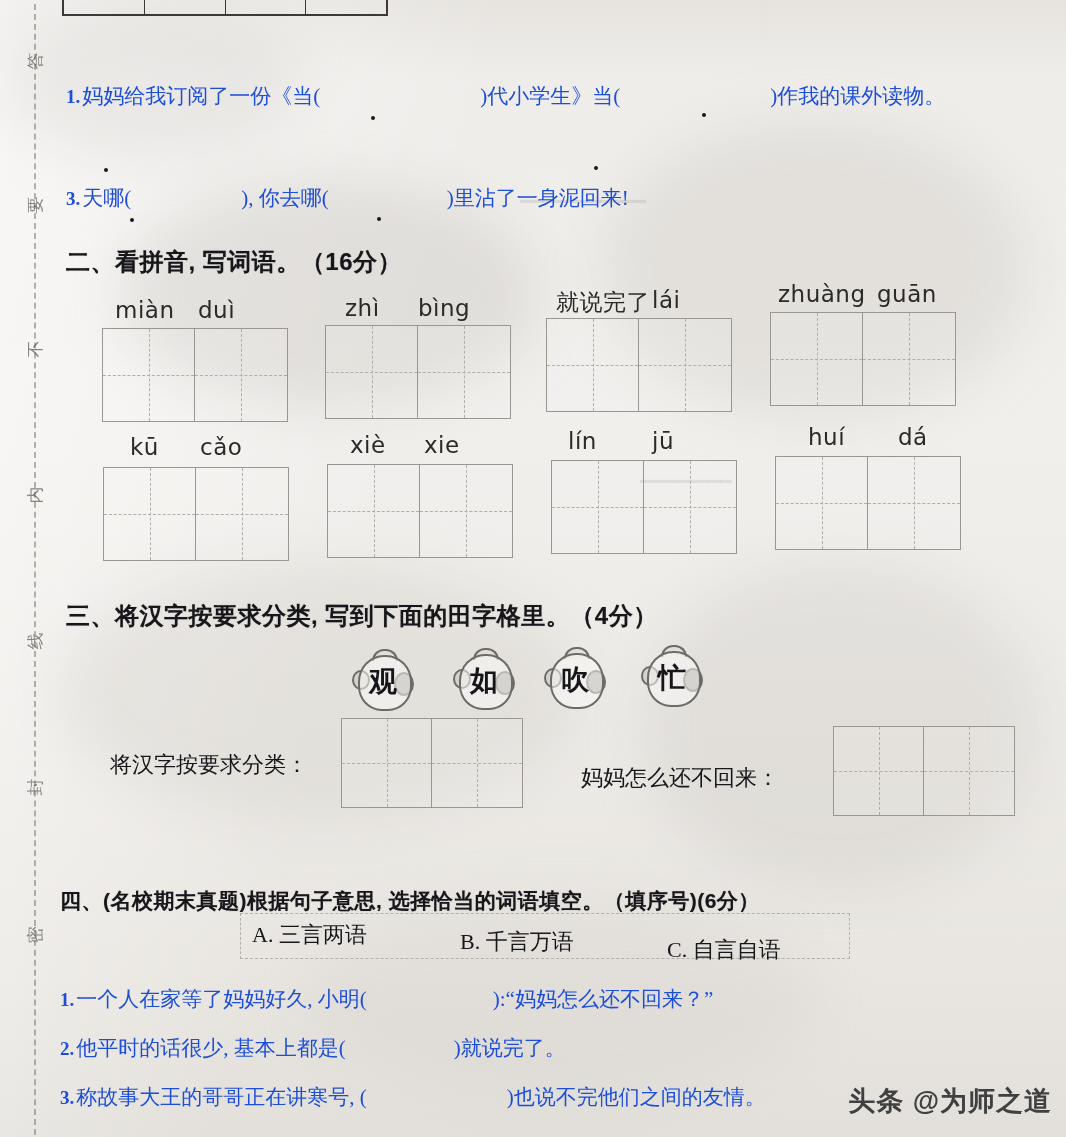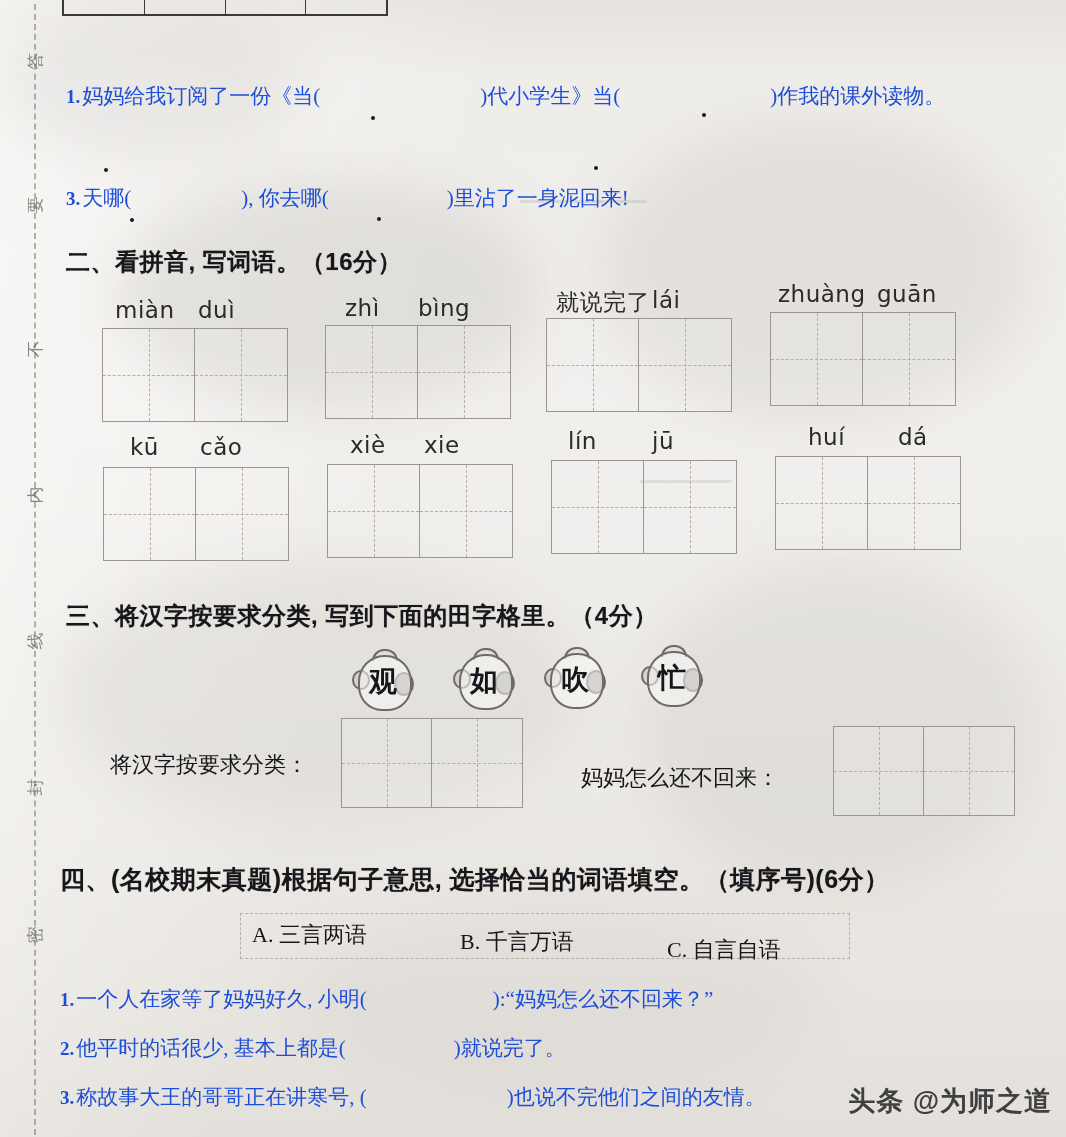--- a/index.html
+++ b/index.html
@@ -321,7 +321,7 @@
       <div class="c" style="width:50%"></div>
   </div>
 
-  <div class="sec-h" style="left:60px;top:863px;font-size:25px;">四、(名校期末真题)根据句子意思, 选择恰当的词语填空。（填序号)(6分）</div>
+  <div class="sec-h" style="left:60px;top:887px;font-size:21px;">四、(名校期末真题)根据句子意思, 选择恰当的词语填空。（填序号)(6分）</div>
 
   <div class="opt-box" style="left:240px;top:913px;width:610px;height:46px;"></div>
   <div class="opt" style="left:252px;top:920px;">A. 三言两语</div>

